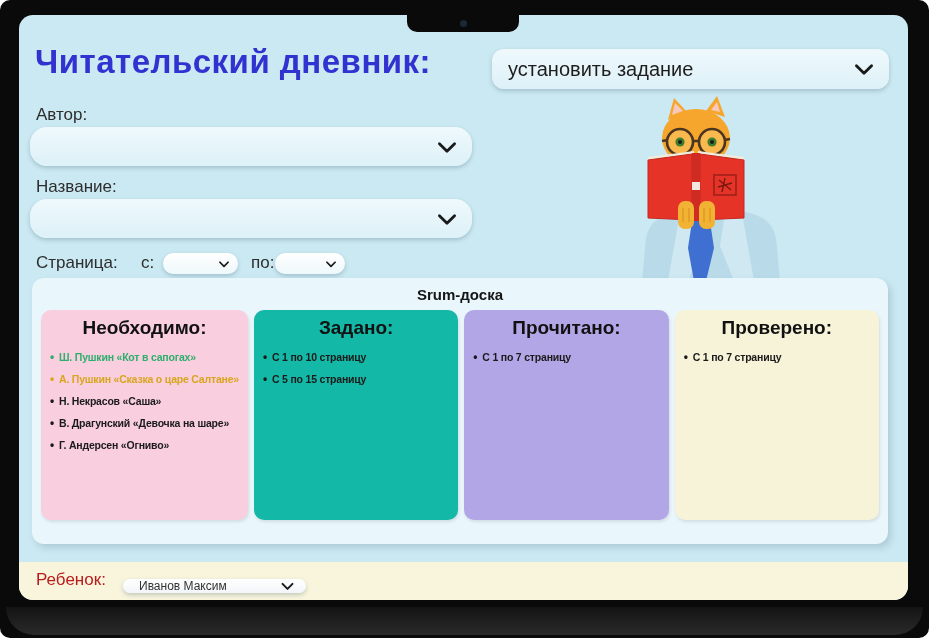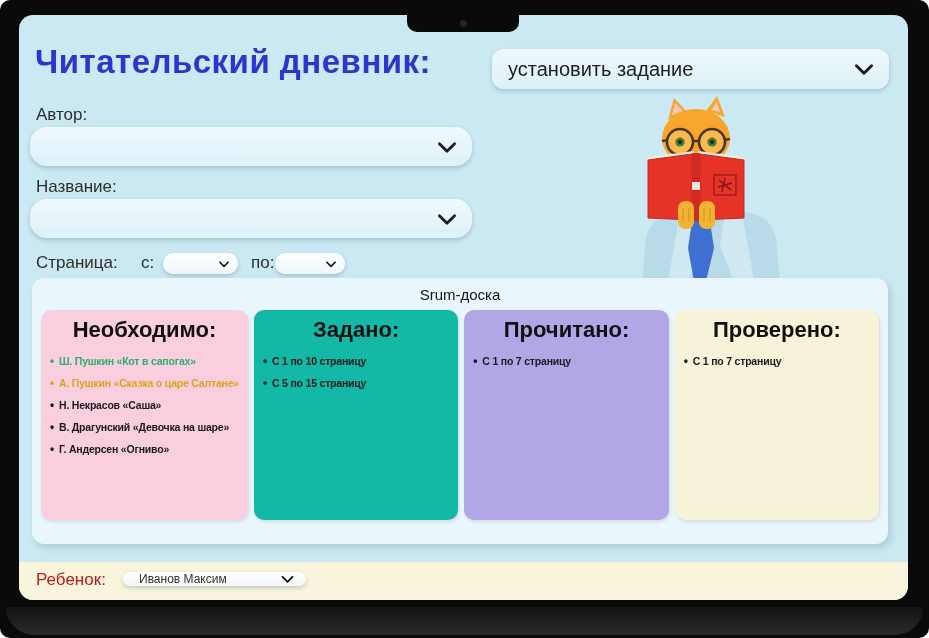--- a/index.html
+++ b/index.html
@@ -47,7 +47,7 @@
   .board { position:absolute; left:13px; top:263px; width:856px; height:266px;
            background:#e9f6fb; border-radius:12px; box-shadow:3px 4px 7px rgba(40,70,90,.18); }
   .board-title { position:absolute; left:0; right:0; top:8px; text-align:center;
-                 font-size:15px; color:#151515; }
+                 font-size:15px; color:#151515;font-weight:bold; }
   .cols { position:absolute; left:9px; top:32px; right:9px; height:210px;
           display:flex; gap:6px; }
   .col  { flex:1; border-radius:10px; padding:7px 9px 0 9px; box-shadow:1px 2px 3px rgba(60,60,60,.12); }

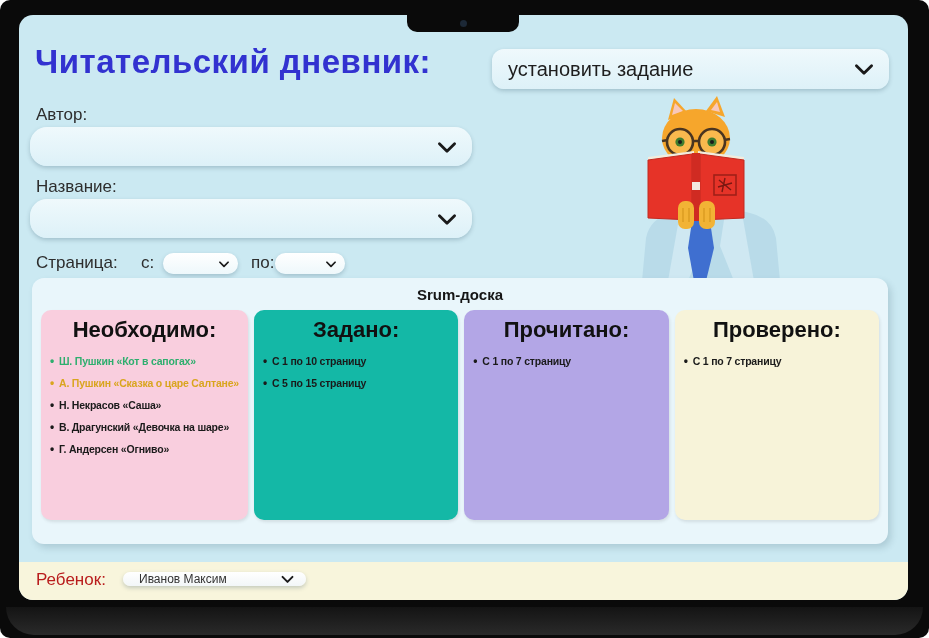--- a/index.html
+++ b/index.html
@@ -51,7 +51,7 @@
   .cols { position:absolute; left:9px; top:32px; right:9px; height:210px;
           display:flex; gap:6px; }
   .col  { flex:1; border-radius:10px; padding:7px 9px 0 9px; box-shadow:1px 2px 3px rgba(60,60,60,.12); }
-  .col-h { text-align:center; font-size:22px; font-weight:bold; color:#111; margin-bottom:12px; }
+  .col-h { text-align:center; font-size:19px; font-weight:bold; color:#111; margin-bottom:12px; }
   .col-item { display:flex; gap:5px; align-items:baseline; margin-bottom:9px;
               font-size:10.5px; font-weight:bold; letter-spacing:-0.2px; white-space:nowrap;
               line-height:13px; }

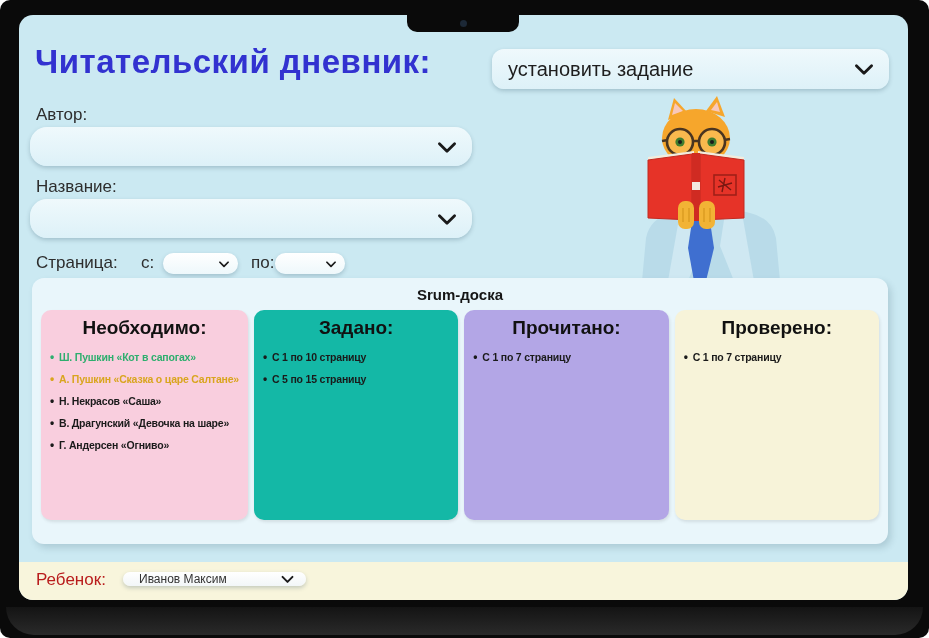--- a/index.html
+++ b/index.html
@@ -60,7 +60,7 @@
   .footer-bar { position:absolute; left:0; right:0; top:547px; height:38px;
                 background:#f8f5dc; }
   .lbl-child { position:absolute; left:17px; top:8px; font-size:17px; color:#b91c1c; }
-  .dd-child  { position:absolute; left:104px; top:10px; width:183px; height:14px;
+  .dd-child  { position:absolute; left:104px; top:17px; width:183px; height:14px;
                border-radius:13px; background:linear-gradient(#ffffff,#f2f6f8); }
   .dd-child .val { font-size:12px; color:#333; padding-left:16px; }
   .dd-child .chev { right:10px; }

